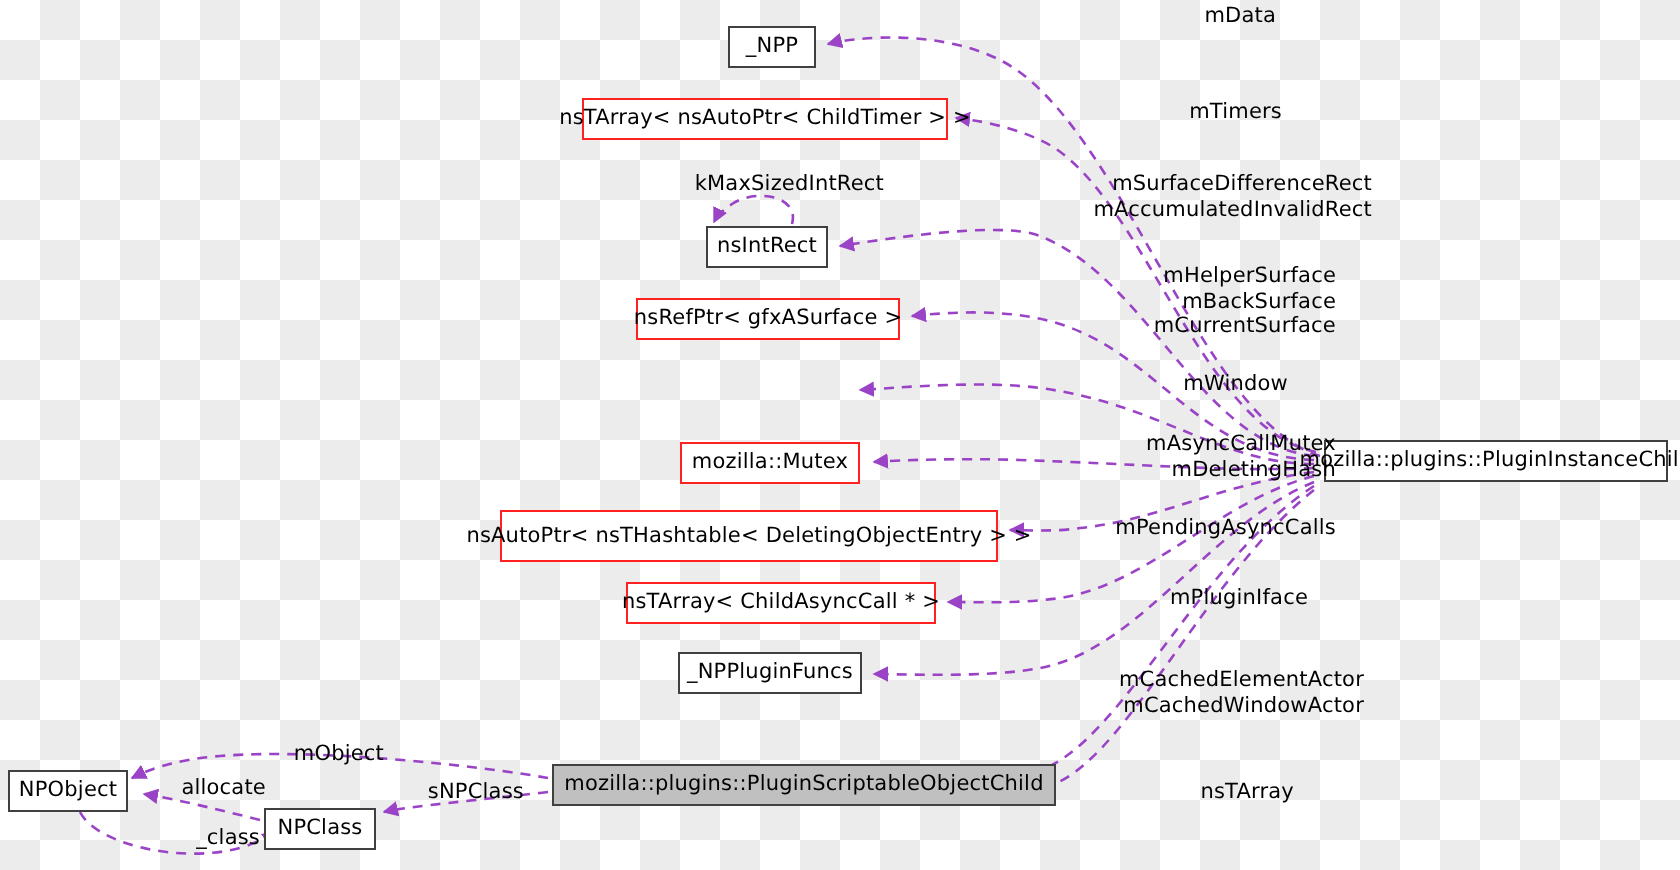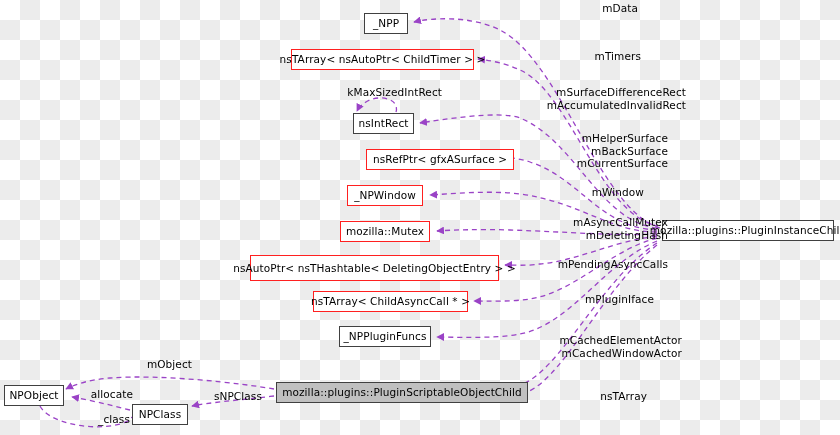--- a/index.html
+++ b/index.html
@@ -105,7 +105,7 @@
 
   <div class="node plain" style="left:353px; top:113px; width:61px; height:21px;">nsIntRect</div>
 
-  <div class="node highlight" style="left:318px; top:149px; width:148px; height:21px;margin-left:48px;">nsRefPtr&lt; gfxASurface &gt;</div>
+  <div class="node highlight" style="left:318px; top:149px; width:132px; height:21px;">nsRefPtr&lt; gfxASurface &gt;</div>
 
   <div class="node highlight" style="left:347px; top:185px; width:76px; height:21px;">_NPWindow</div>
 

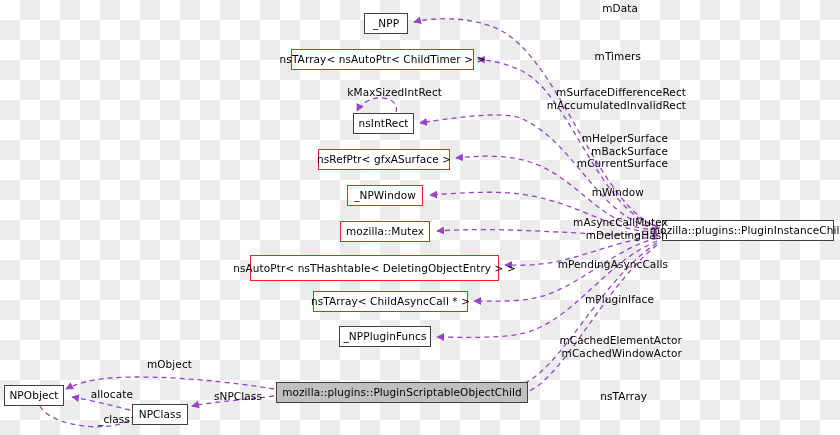--- a/index.html
+++ b/index.html
@@ -107,7 +107,6 @@
 
   <div class="node highlight" style="left:318px; top:149px; width:132px; height:21px;">nsRefPtr&lt; gfxASurface &gt;</div>
 
-  <div class="node highlight" style="left:347px; top:185px; width:76px; height:21px;">_NPWindow</div>
 
   <div class="node highlight" style="left:340px; top:221px; width:90px; height:21px;">mozilla::Mutex</div>
 

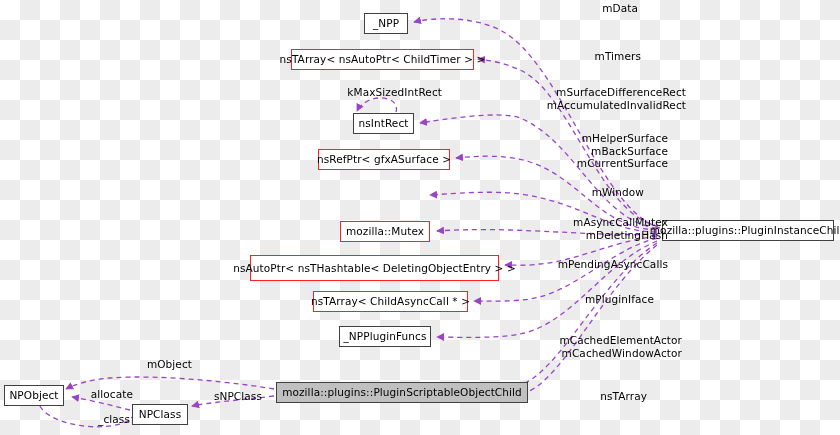--- a/index.html
+++ b/index.html
@@ -151,7 +151,7 @@
 
   <div class="edge-label" style="left:549px; top:390px; width:98px;">nsTArray</div>
 
-  <div class="edge-label" style="left:124px; top:358px; width:68px;">mObject</div>
+  <div class="edge-label" style="left:124px; top:371px; width:68px;">mObject</div>
 
   <div class="edge-label" style="left:73px; top:388px; width:60px;">allocate</div>
 

